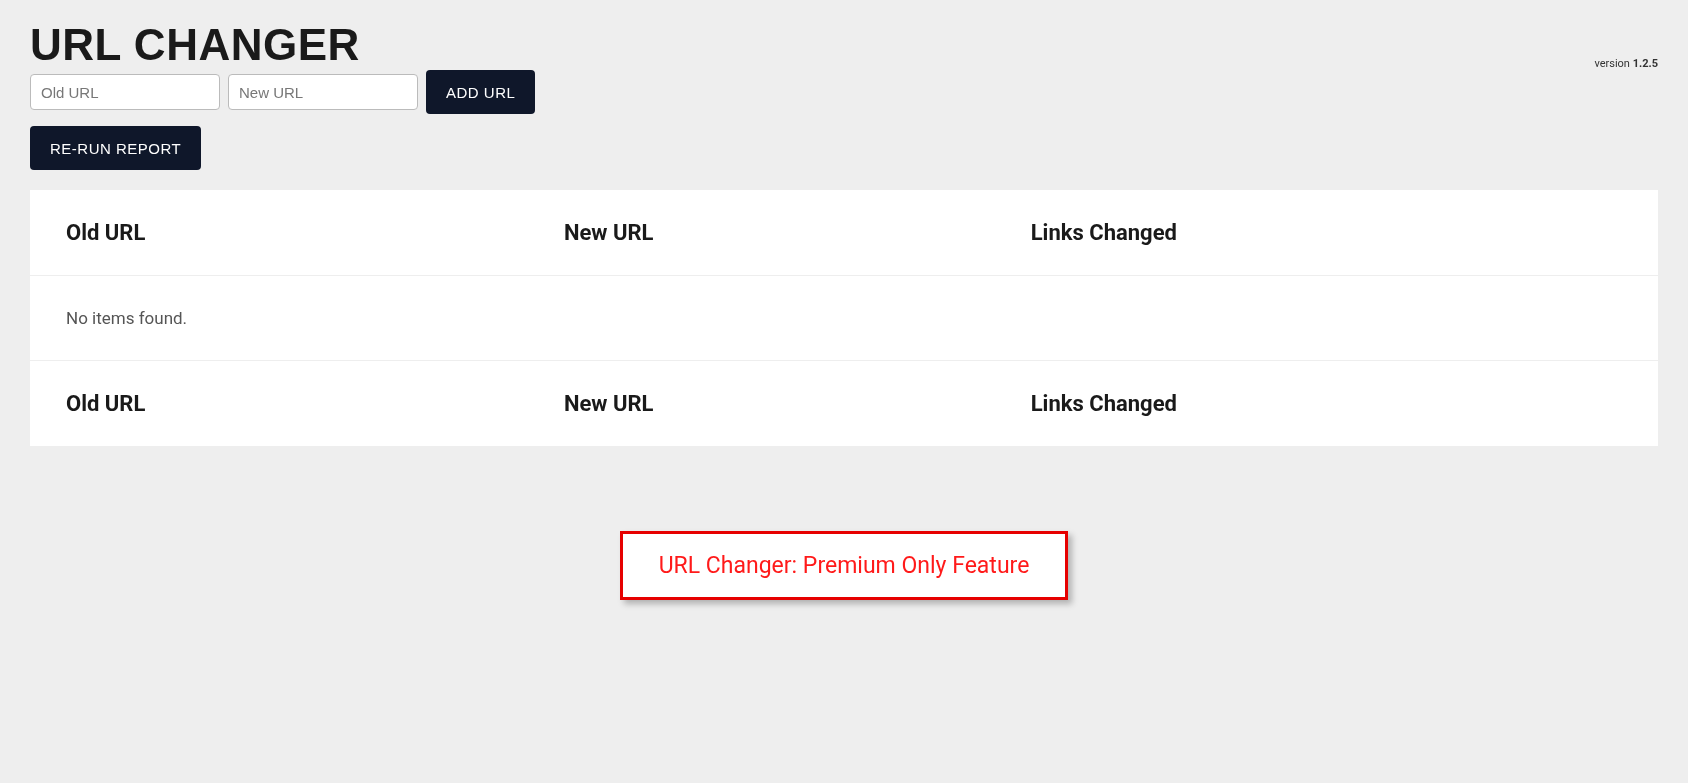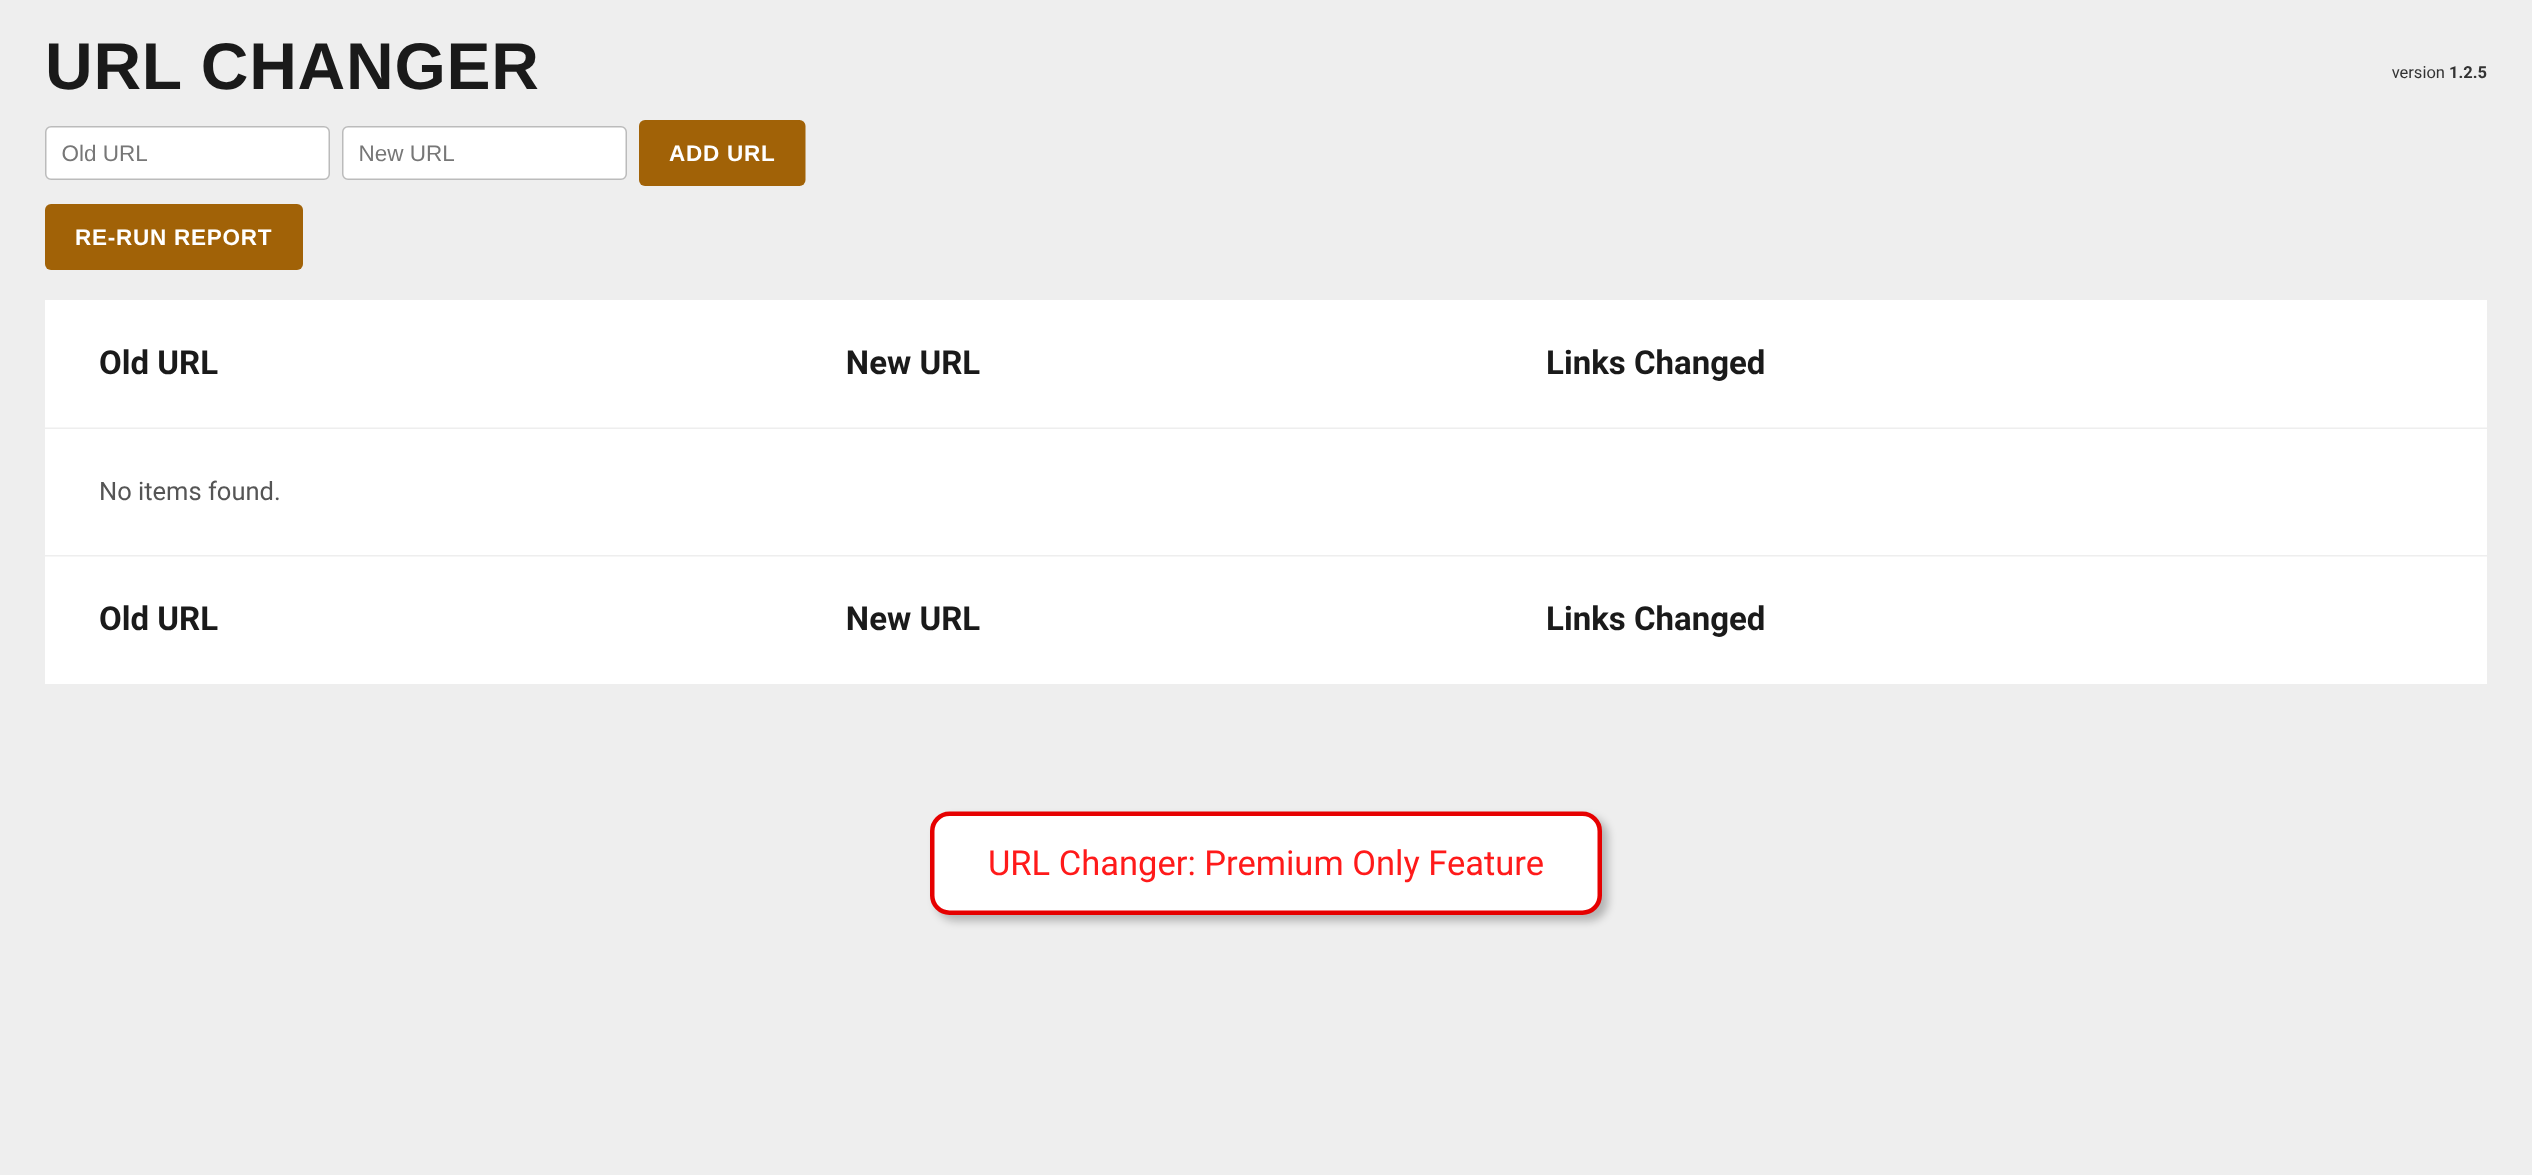--- a/index.html
+++ b/index.html
@@ -16,8 +16,7 @@
     .header-row {
       display: flex;
       justify-content: space-between;
-      align-items: center;
-      margin-bottom: 10px;
+      align-items: flex-end;
       gap: 44px;
     }
     .page-title {

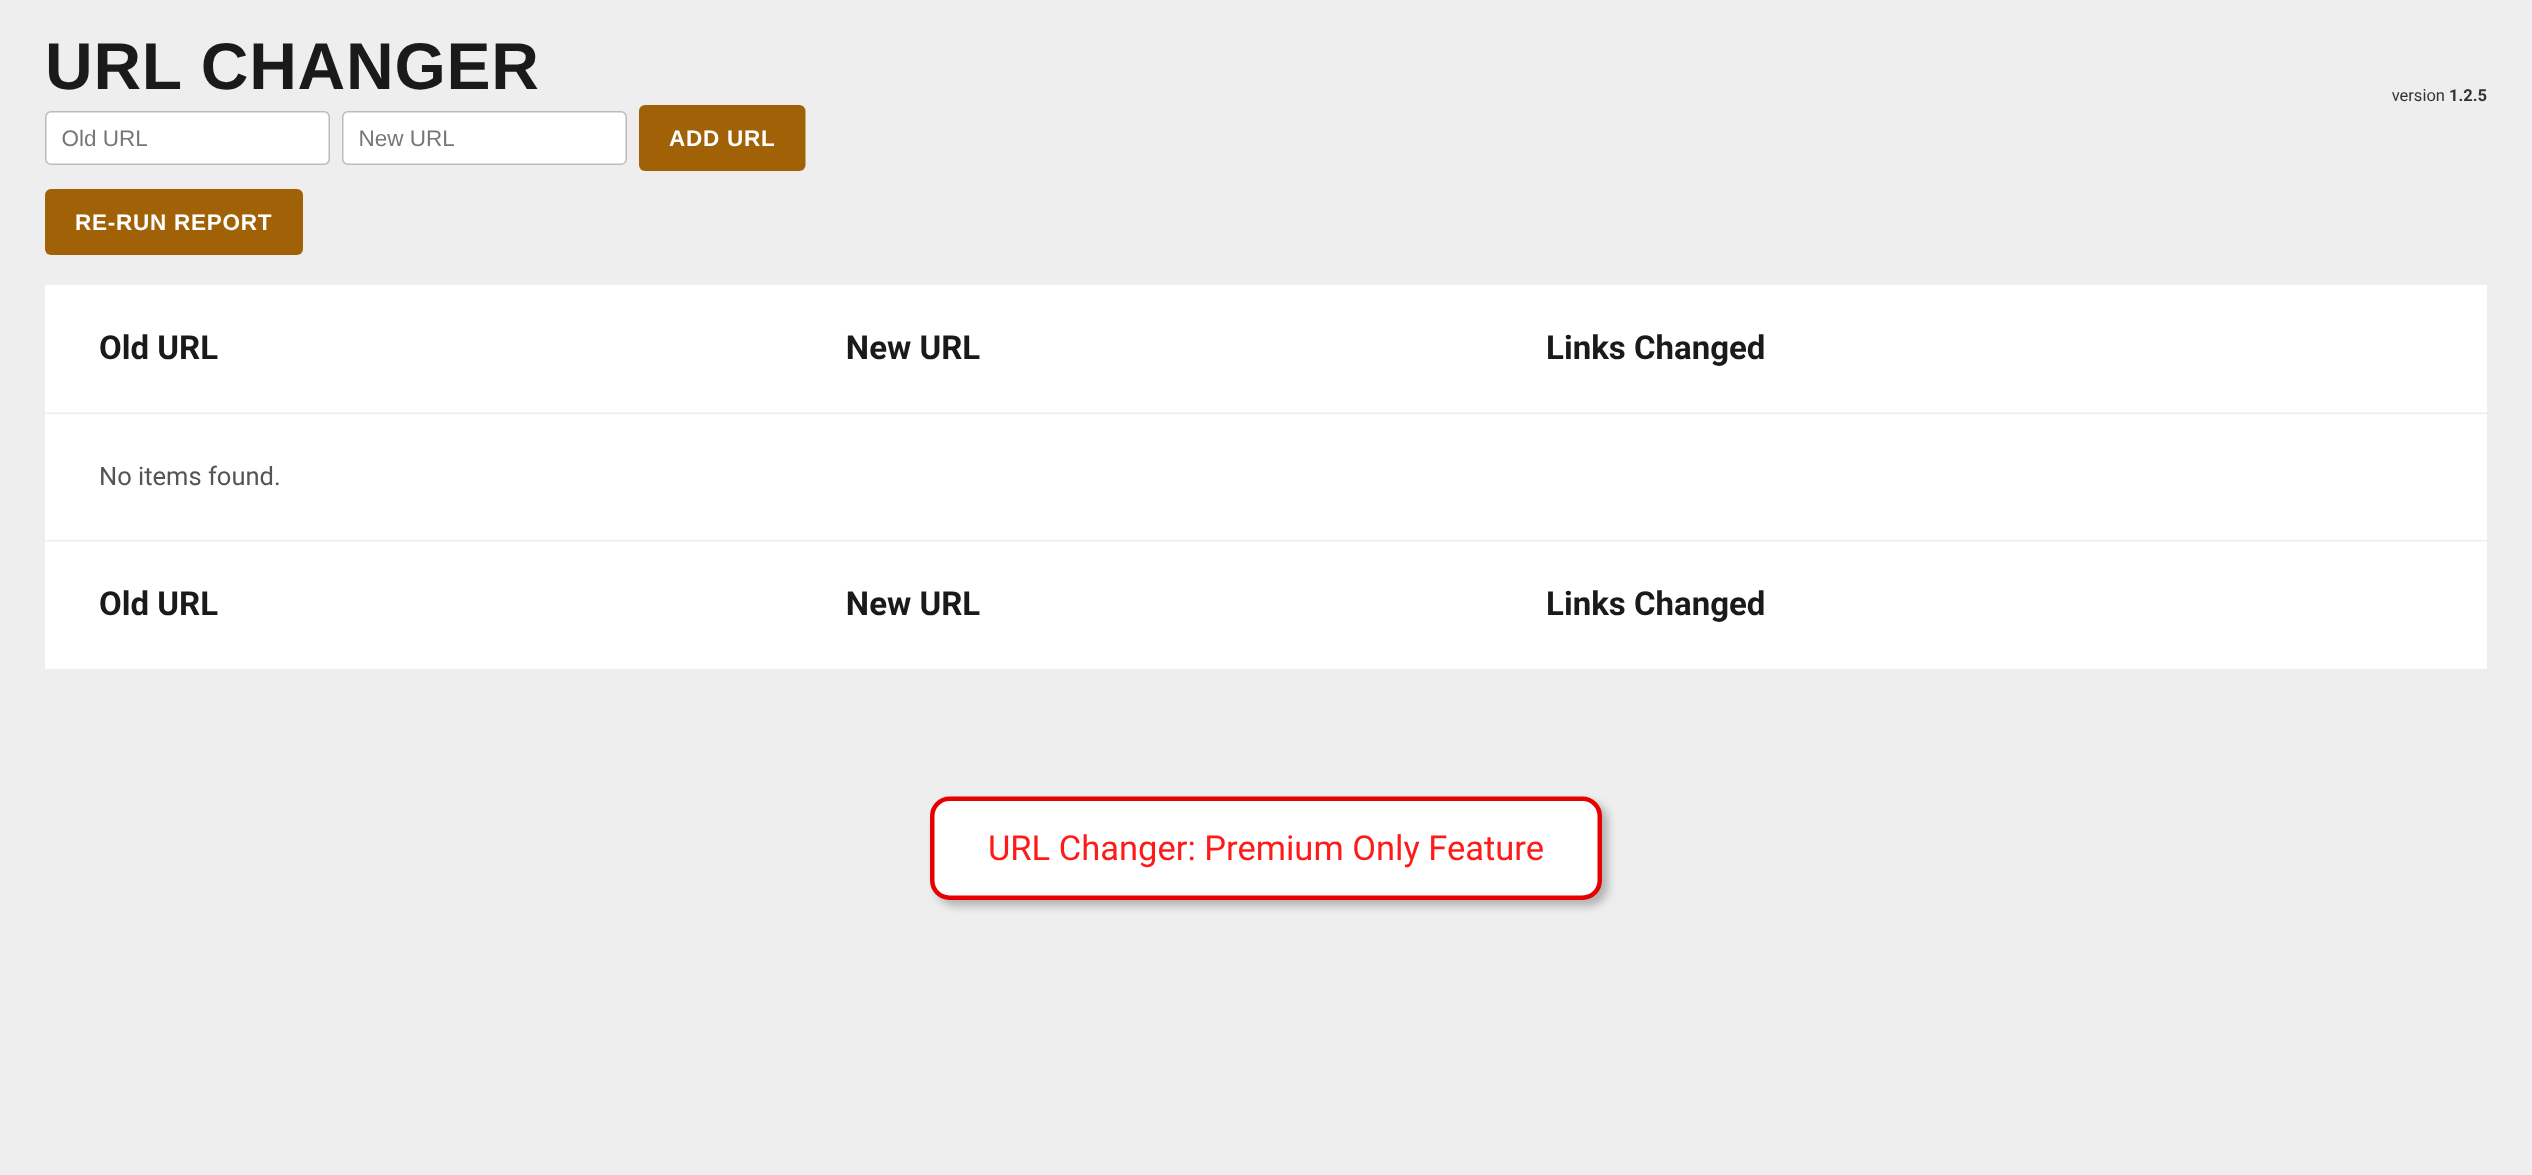--- a/index.html
+++ b/index.html
@@ -59,10 +59,10 @@
       padding: 0 20px;
       border: none;
       border-radius: 4px;
-      background: #a16207;
+      background: #0f172a;
       color: #fff;
       font-size: 15px;
-      font-weight: 700;
+      font-weight: 400;
       letter-spacing: 0.5px;
       cursor: pointer;
       text-transform: uppercase;

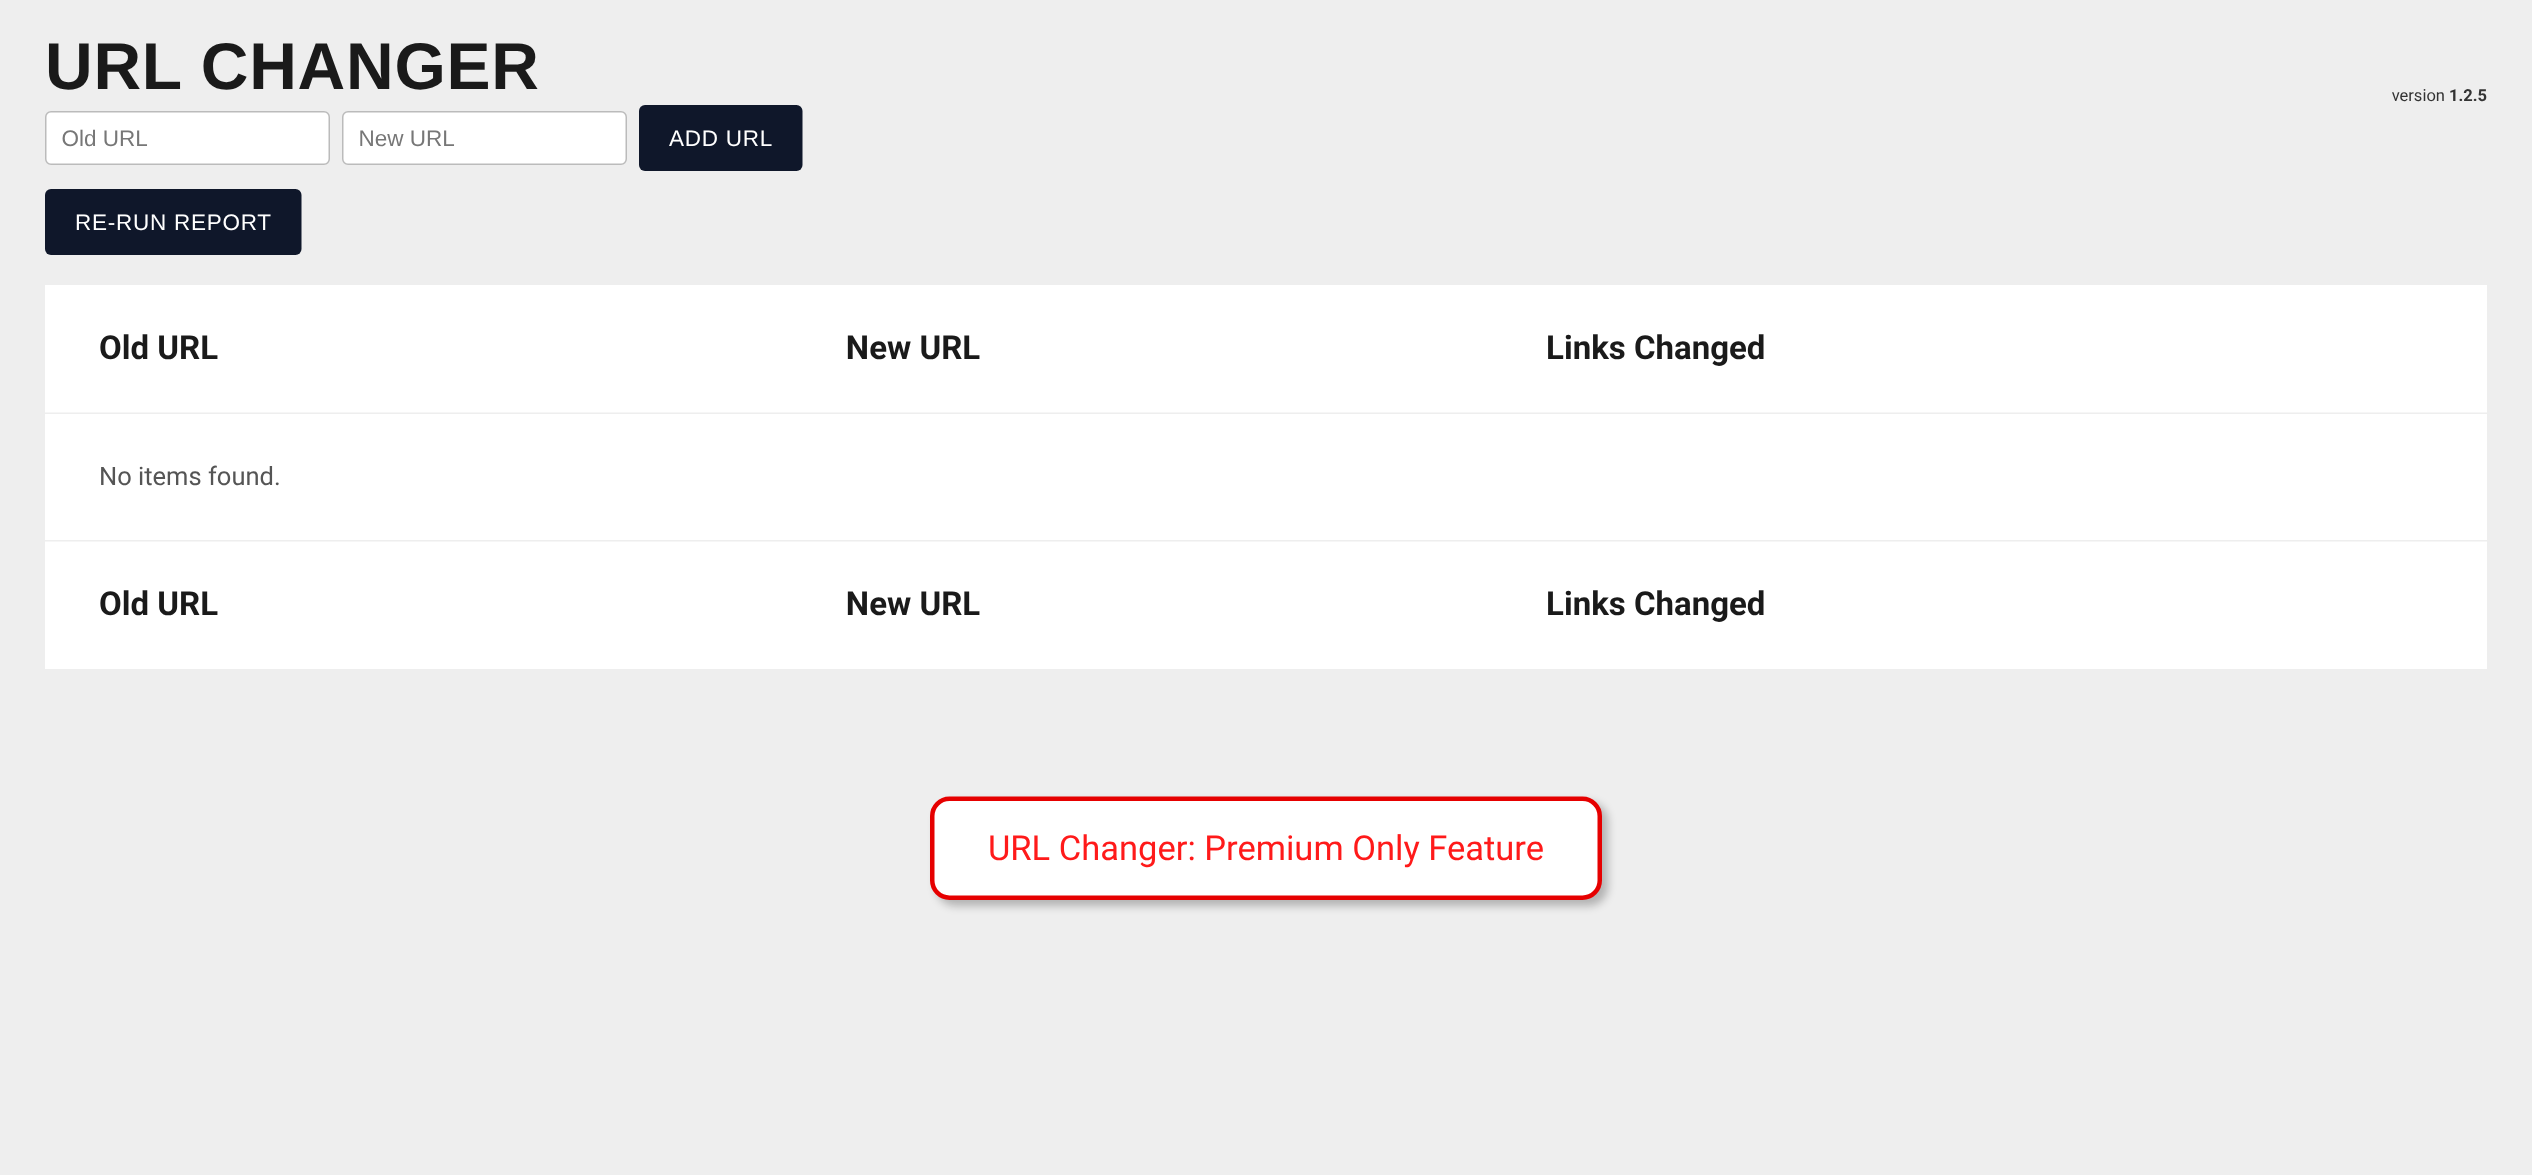--- a/index.html
+++ b/index.html
@@ -113,7 +113,7 @@
     }
     .callout {
       border: 3px solid #e60000;
-      border-radius: 13px;
+      border-radius: 0;
       padding: 18px 36px;
       background: #fff;
       box-shadow: 4px 4px 6px rgba(0,0,0,0.25);

